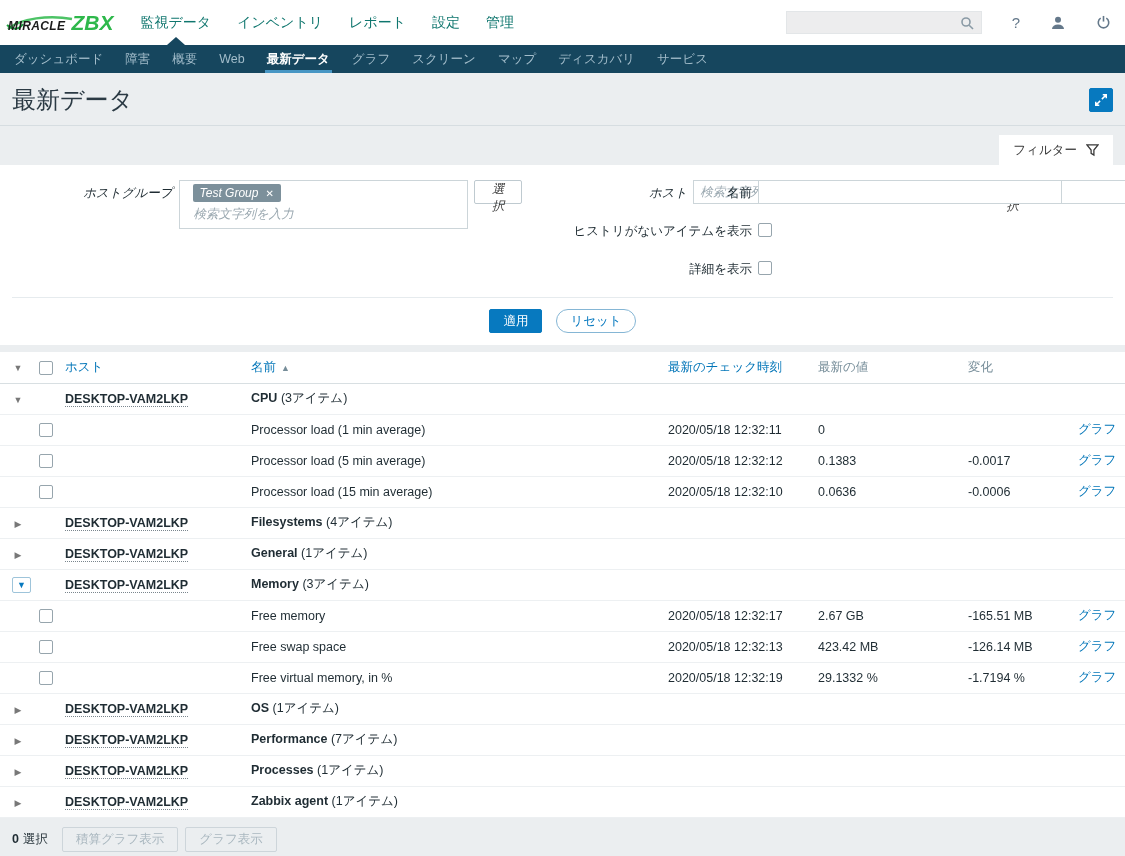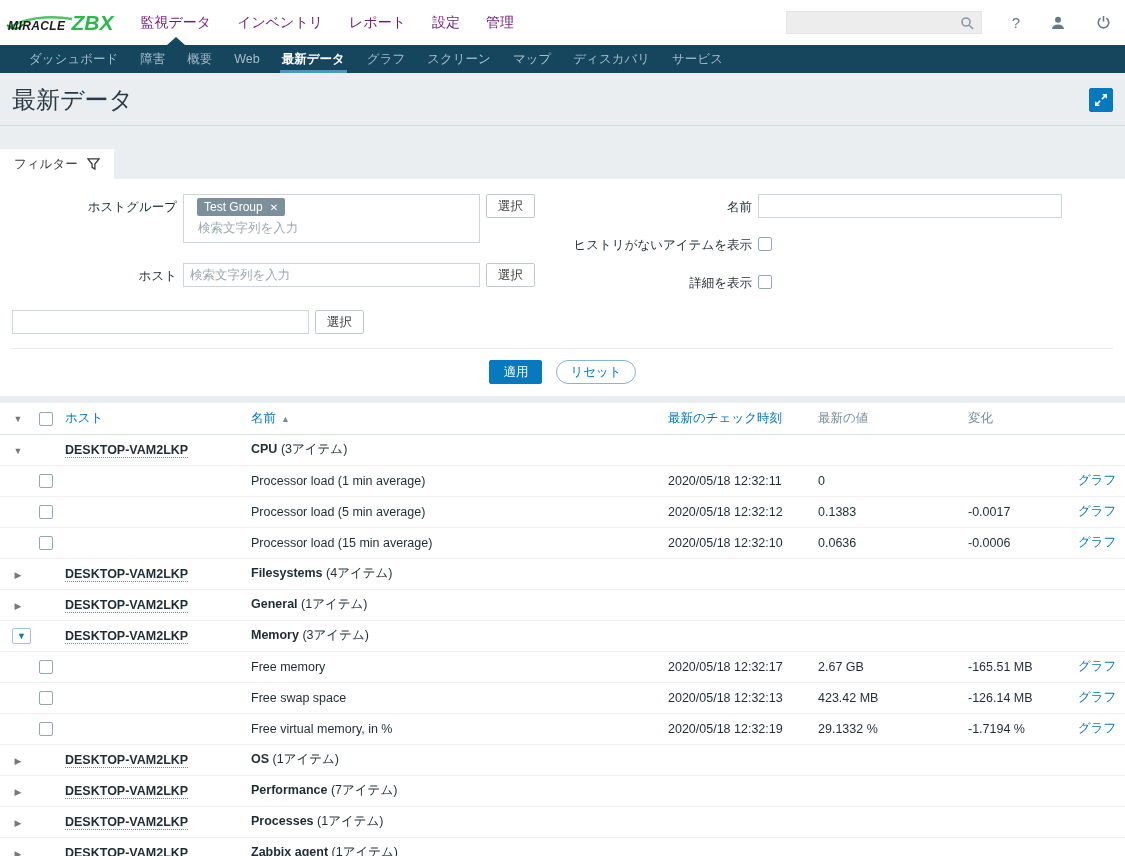--- a/index.html
+++ b/index.html
@@ -17,7 +17,7 @@
   .logo-brand { font-style:italic; font-weight:bold; font-size:12px; letter-spacing:.4px; color:#1b1b1b; position:relative; }
   .logo-product { font-style:italic; font-weight:bold; font-size:21px; color:#2eb84b; margin-left:6px; }
   .mainmenu { display:flex; height:100%; }
-  .mainmenu-item { display:flex; align-items:center; padding:0 13px; font-size:14px; color:#701a75; cursor:pointer; position:relative; }
+  .mainmenu-item { display:flex; align-items:center; padding:0 13px; font-size:14px; color:#0f766e; cursor:pointer; position:relative; }
   .mainmenu-item.active::after { content:""; position:absolute; bottom:0; left:50%; margin-left:-9px;
     border-left:9px solid transparent; border-right:9px solid transparent; border-bottom:8px solid #16465e; }
   .topnav-right { margin-left:auto; display:flex; align-items:center; }

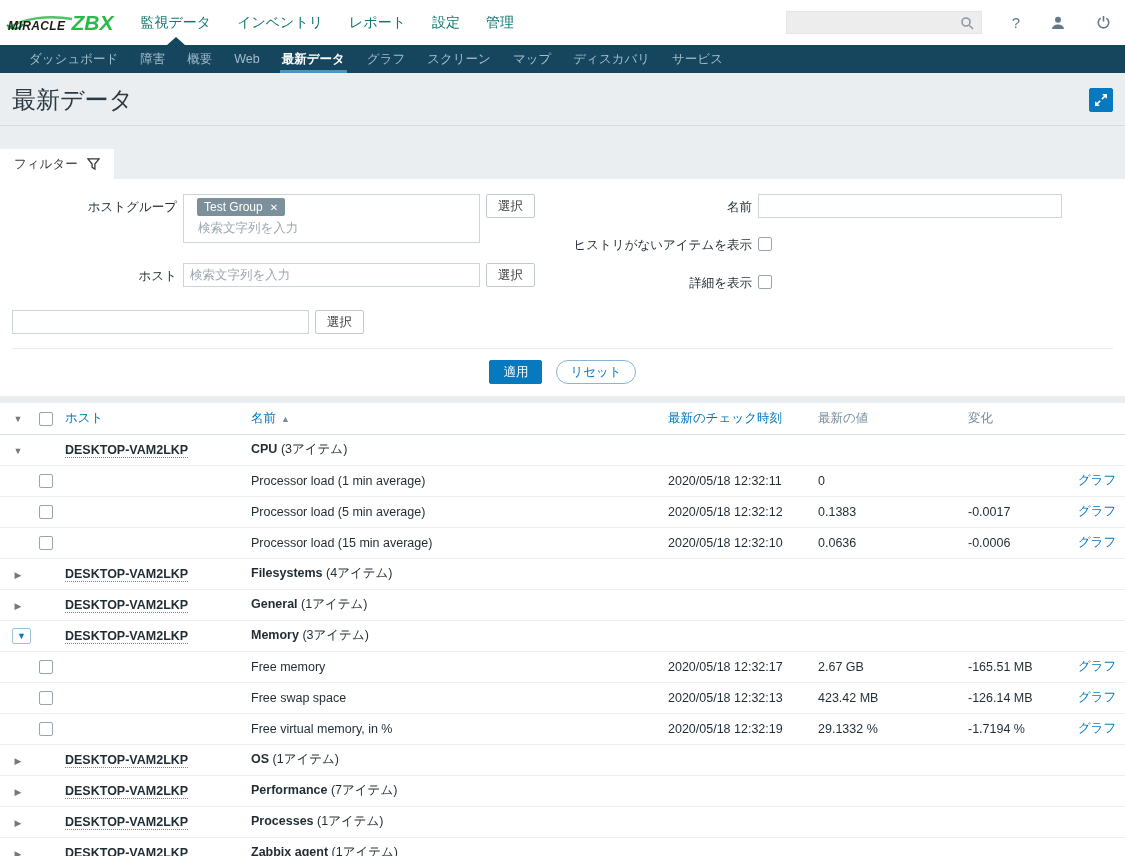--- a/index.html
+++ b/index.html
@@ -26,7 +26,7 @@
   .top-icon { margin-left:30px; color:#64788a; font-size:15px; cursor:pointer; display:flex; align-items:center; }
 
   
-  .subnav { height:28px; background:#16465e; display:flex; padding:0 18px; }
+  .subnav { height:28px; background:#16465e; display:flex; padding:0 3px; }
   .subnav-item { display:flex; align-items:center; padding:0 11px; color:#a3bdcb; font-size:12.5px; cursor:pointer; position:relative; white-space:nowrap; }
   .subnav-item.active { color:#fff; font-weight:bold; }
   .subnav-item.active::after { content:""; position:absolute; left:9px; right:9px; bottom:0; height:3px; background:#4796c4; }

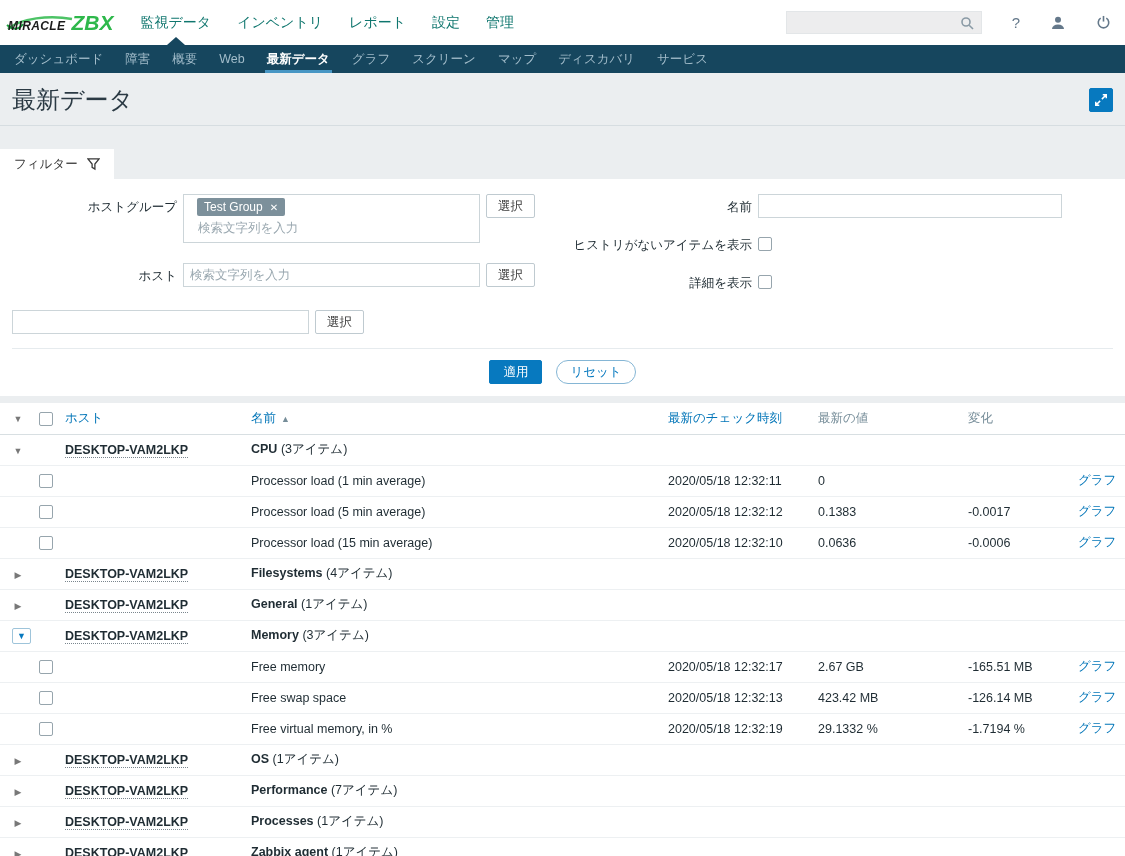--- a/index.html
+++ b/index.html
@@ -39,7 +39,7 @@
   .title-divider { border-top:1px solid #d6dde1; }
 
   
-  .filter-tab-row { display:flex; justify-content:flex-start; padding-right:12px; margin-top:23px; }
+  .filter-tab-row { display:flex; justify-content:flex-end; padding-right:12px; margin-top:9px; }
   .filter-tab { background:#fff; height:30px; display:flex; align-items:center; gap:9px; padding:0 14px; color:#383838; cursor:pointer; }
   .filter-panel { background:#fff; padding:15px 12px 12px; }
   .filter-grid { display:flex; }

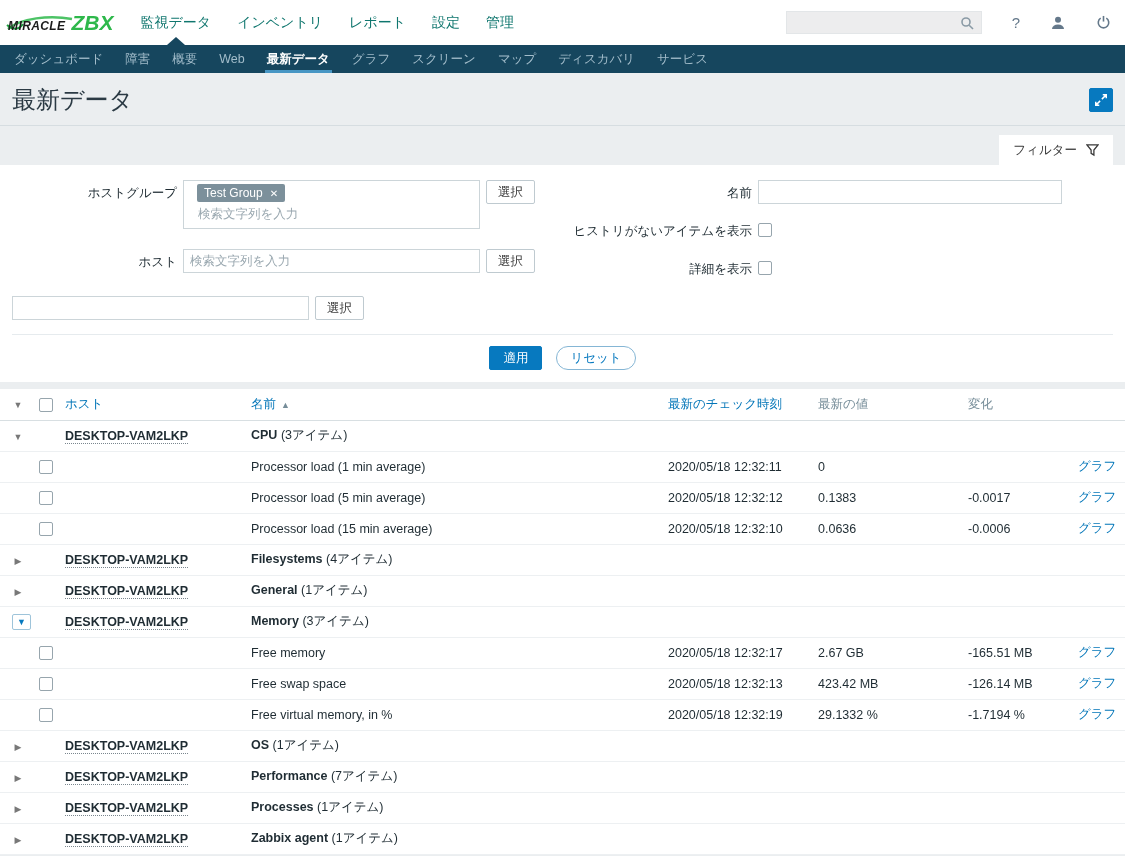--- a/index.html
+++ b/index.html
@@ -43,7 +43,7 @@
   .filter-tab { background:#fff; height:30px; display:flex; align-items:center; gap:9px; padding:0 14px; color:#383838; cursor:pointer; }
   .filter-panel { background:#fff; padding:15px 12px 12px; }
   .filter-grid { display:flex; }
-  .fcol-left { width:532px; display:flex; flex-direction:column; gap:20px; }
+  .fcol-left { width:532px; display:flex; gap:4px;font-style:italic; }
   .fcol-right { flex:1; display:flex; flex-direction:column; gap:11px; }
   .frow { display:flex; align-items:flex-start; }
   .flabel { width:165px; text-align:right; padding:5px 0; margin-right:6px; color:#1f2c33; }

